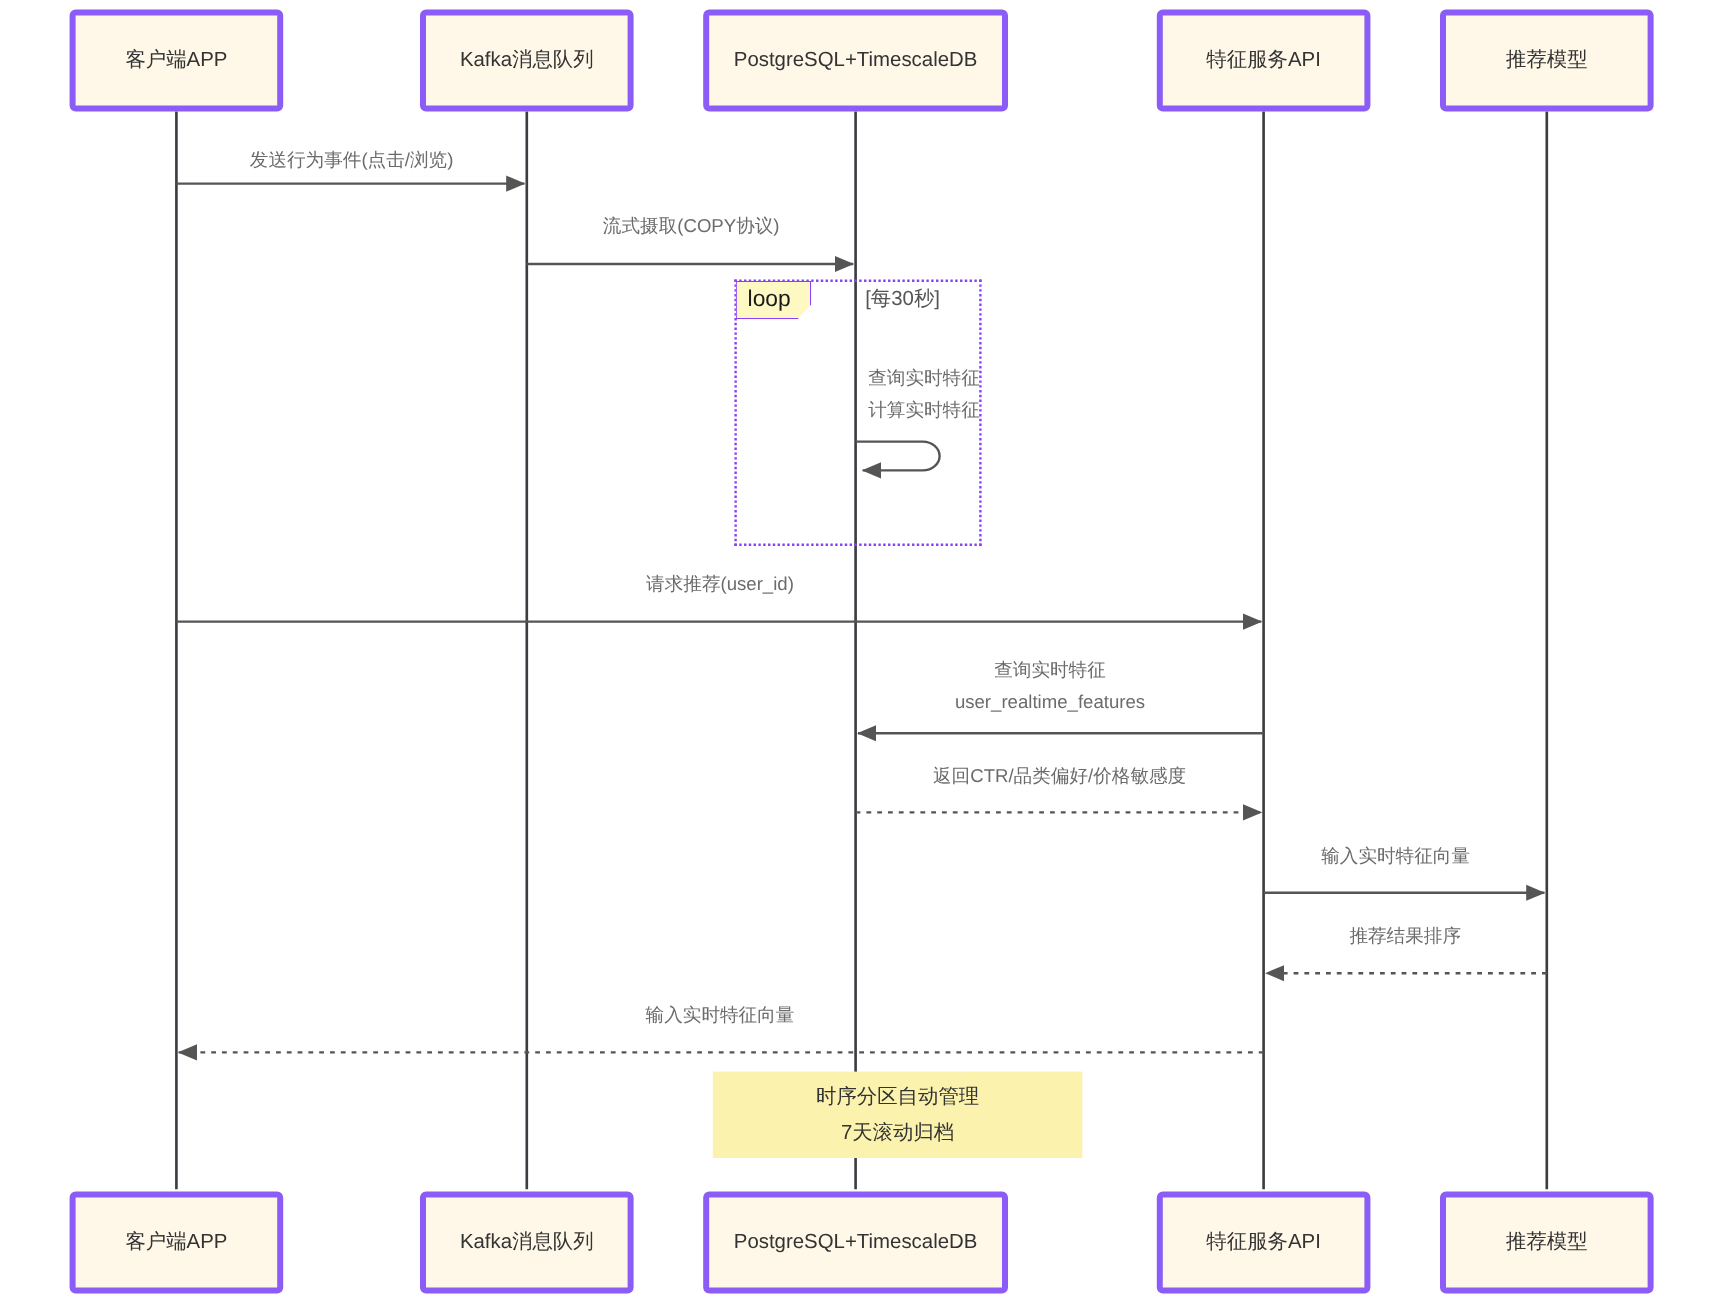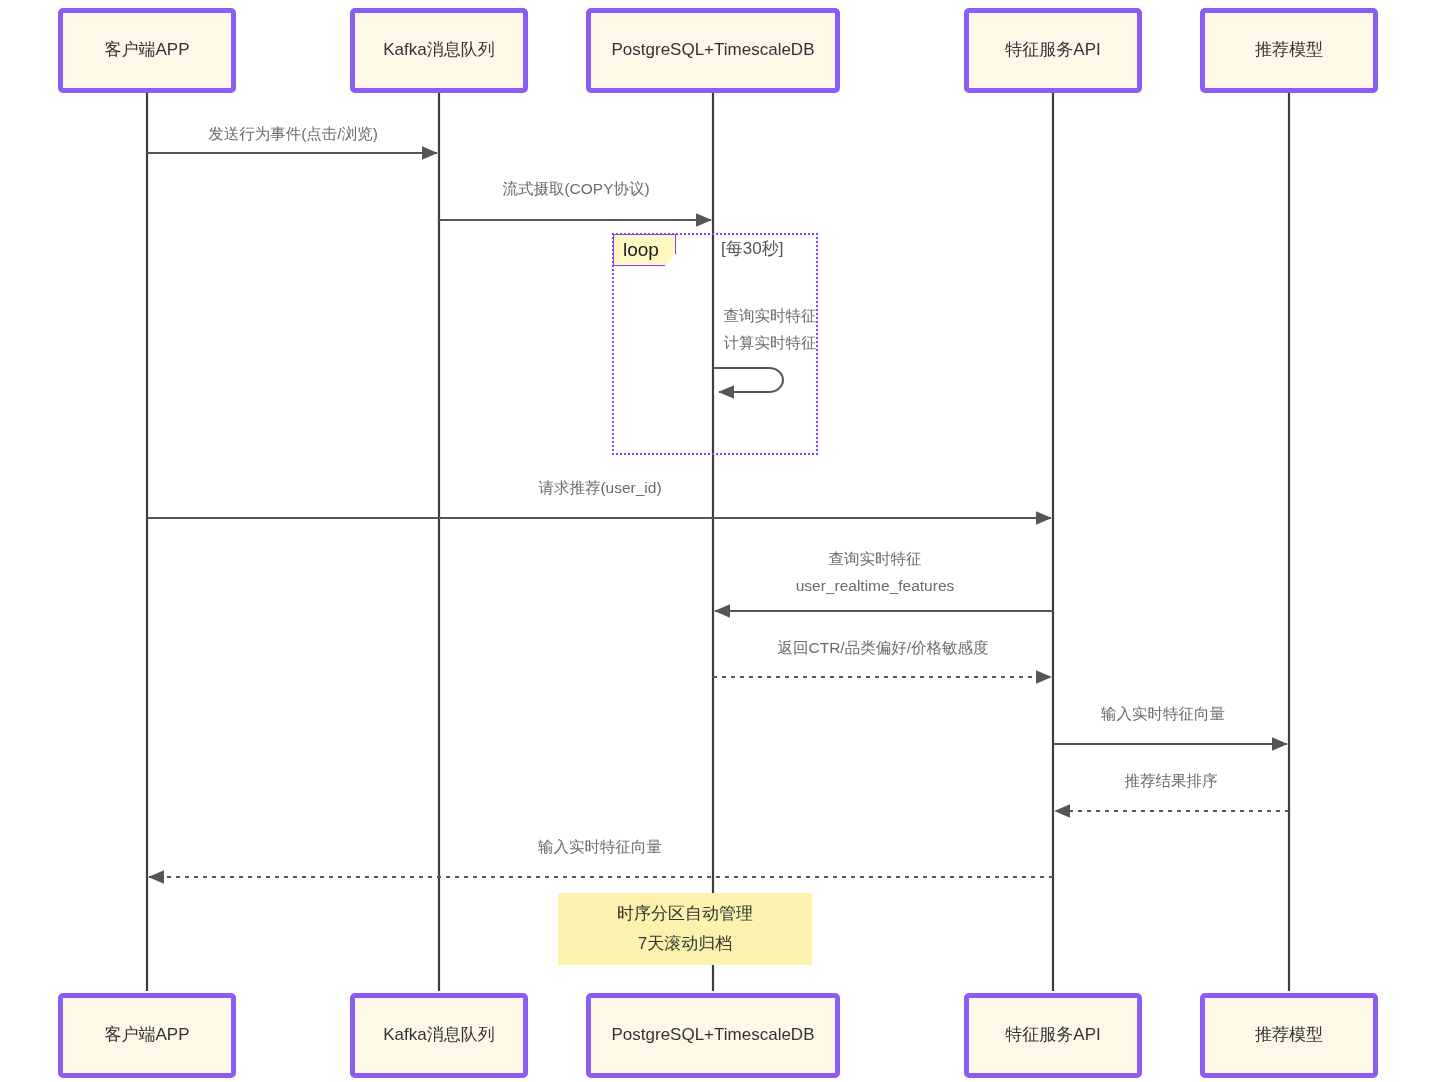--- a/index.html
+++ b/index.html
@@ -190,7 +190,7 @@
       <div class="msg-label" style="left: 600px; top: 838px;">输入实时特征向量</div>
     </div>
   <div id="notes-layer">
-      <div class="note-box" style="left: 558px; top: 893px; width: 254px; height: 72px;">
+      <div class="note-box" style="left: 594px; top: 893px; width: 308px; height: 72px;">
         <div>时序分区自动管理</div>
         <div>7天滚动归档</div>
       </div>

